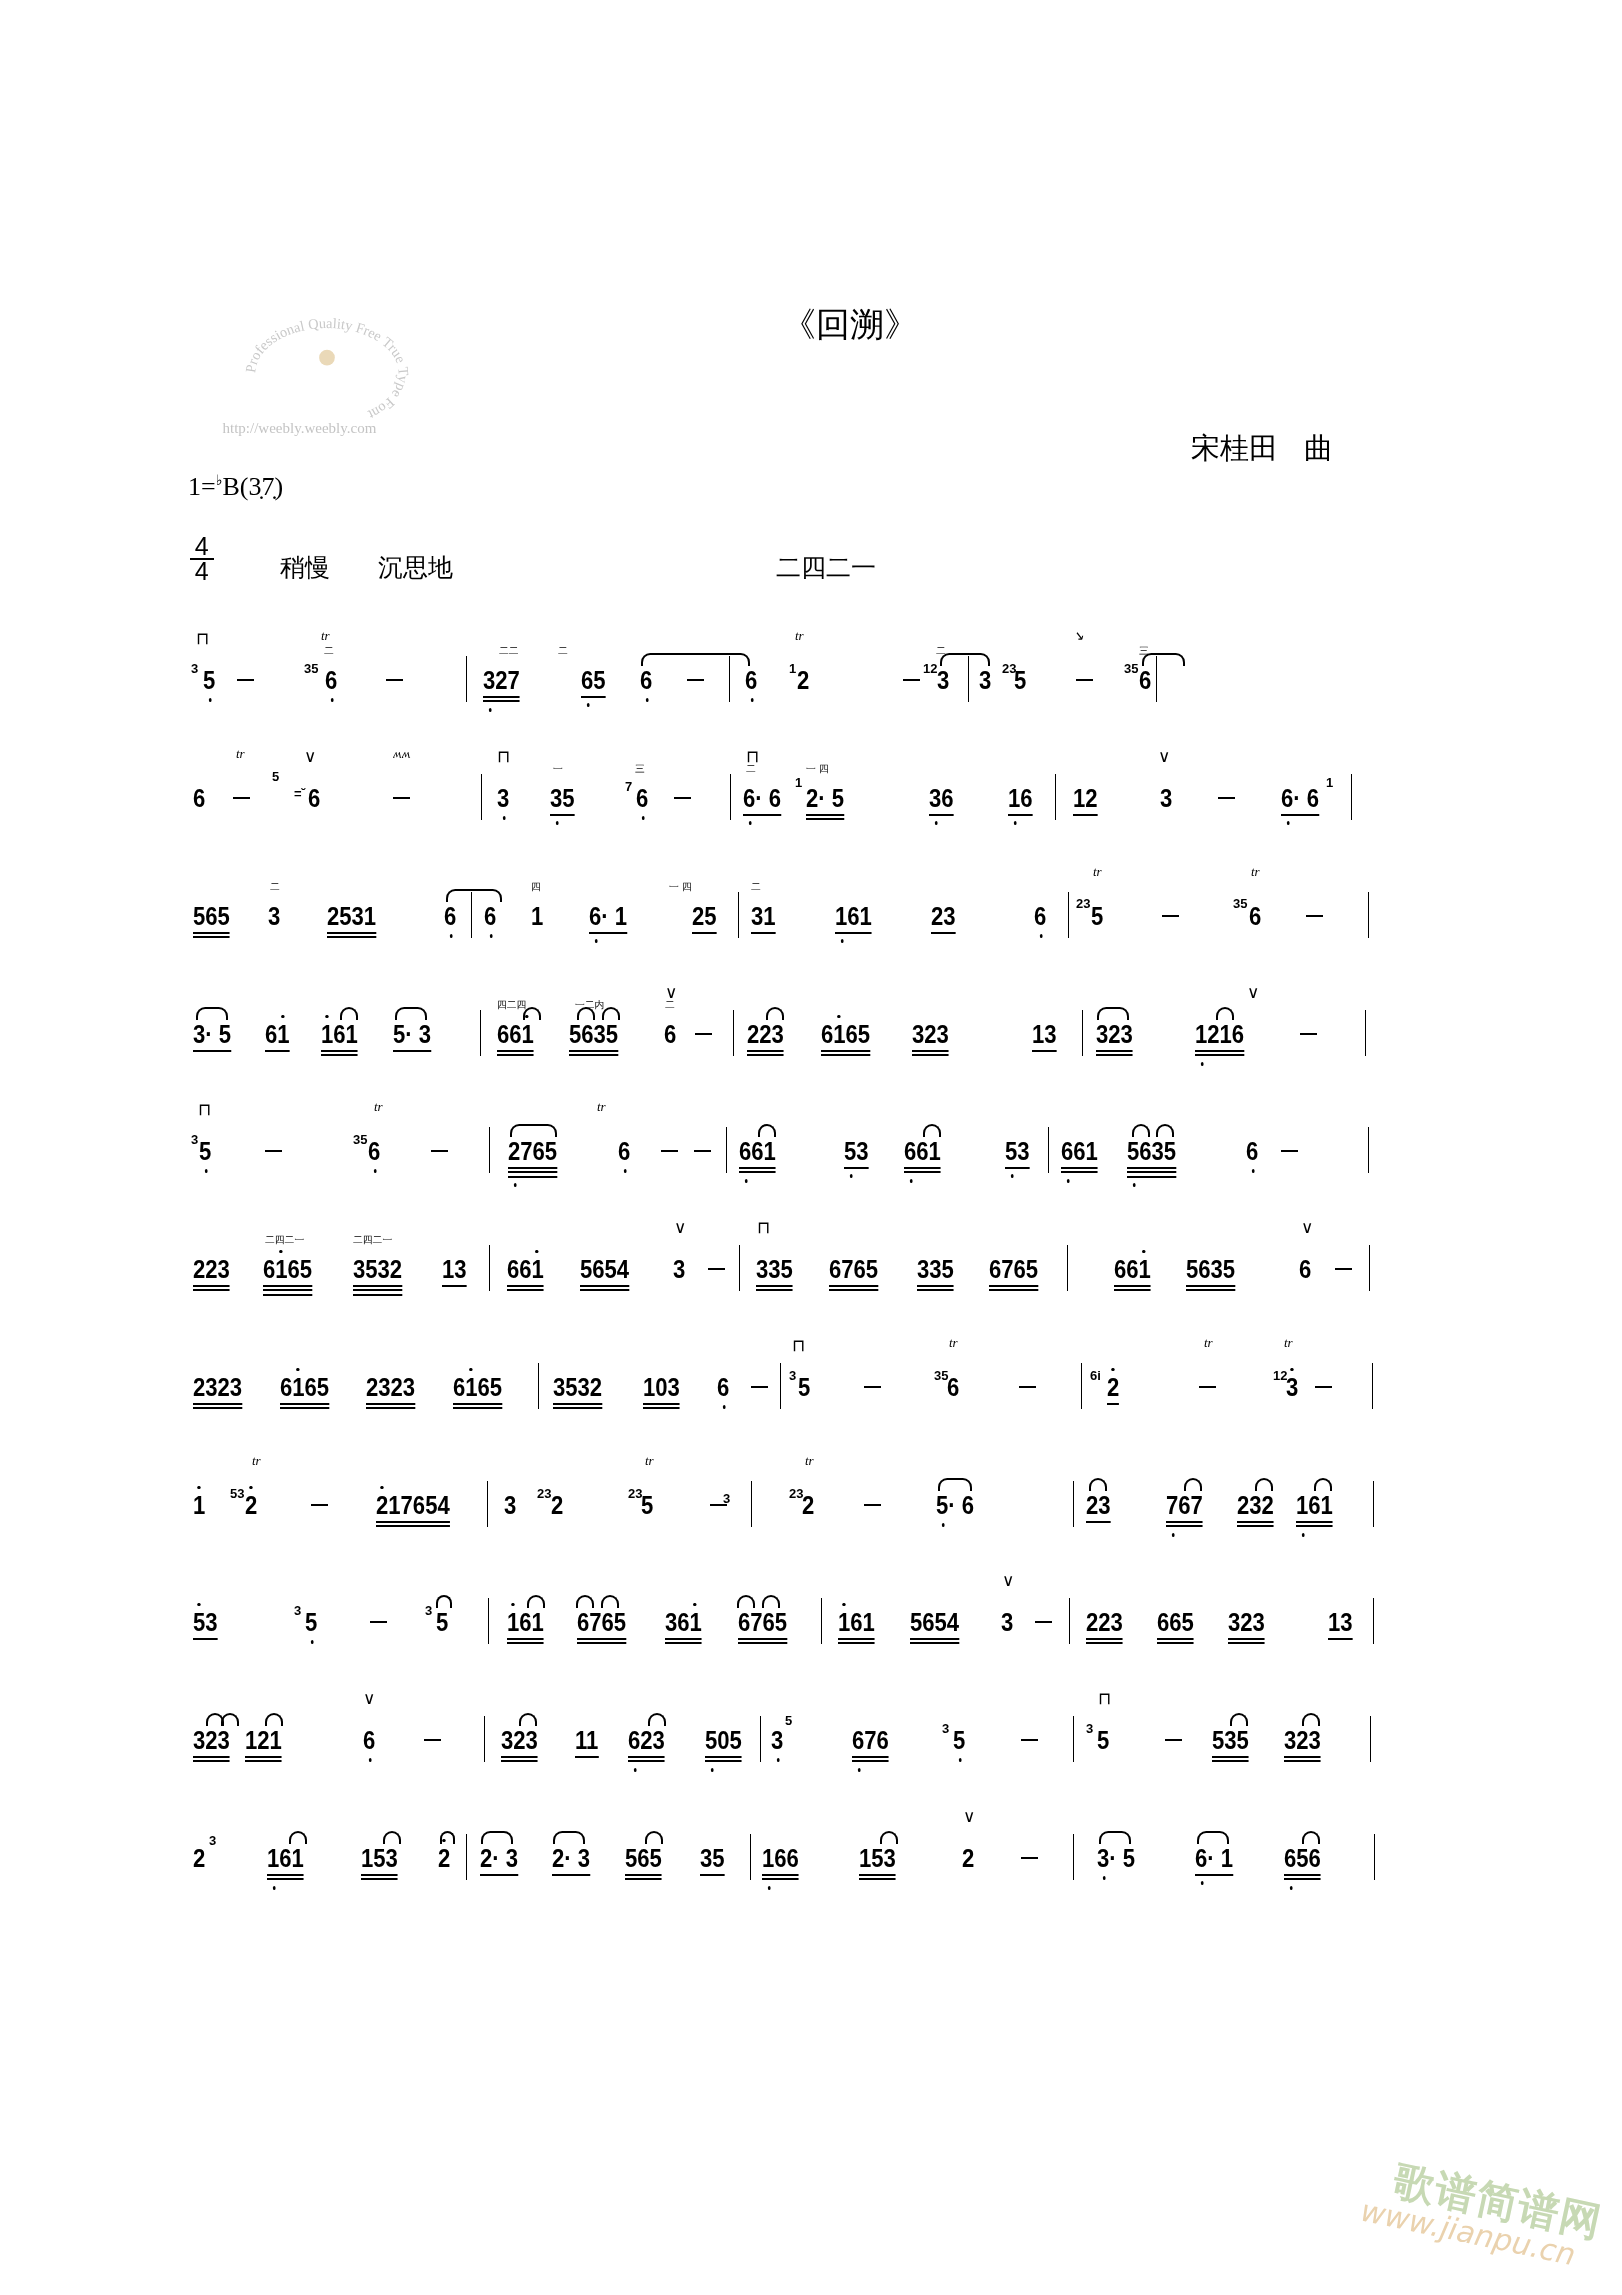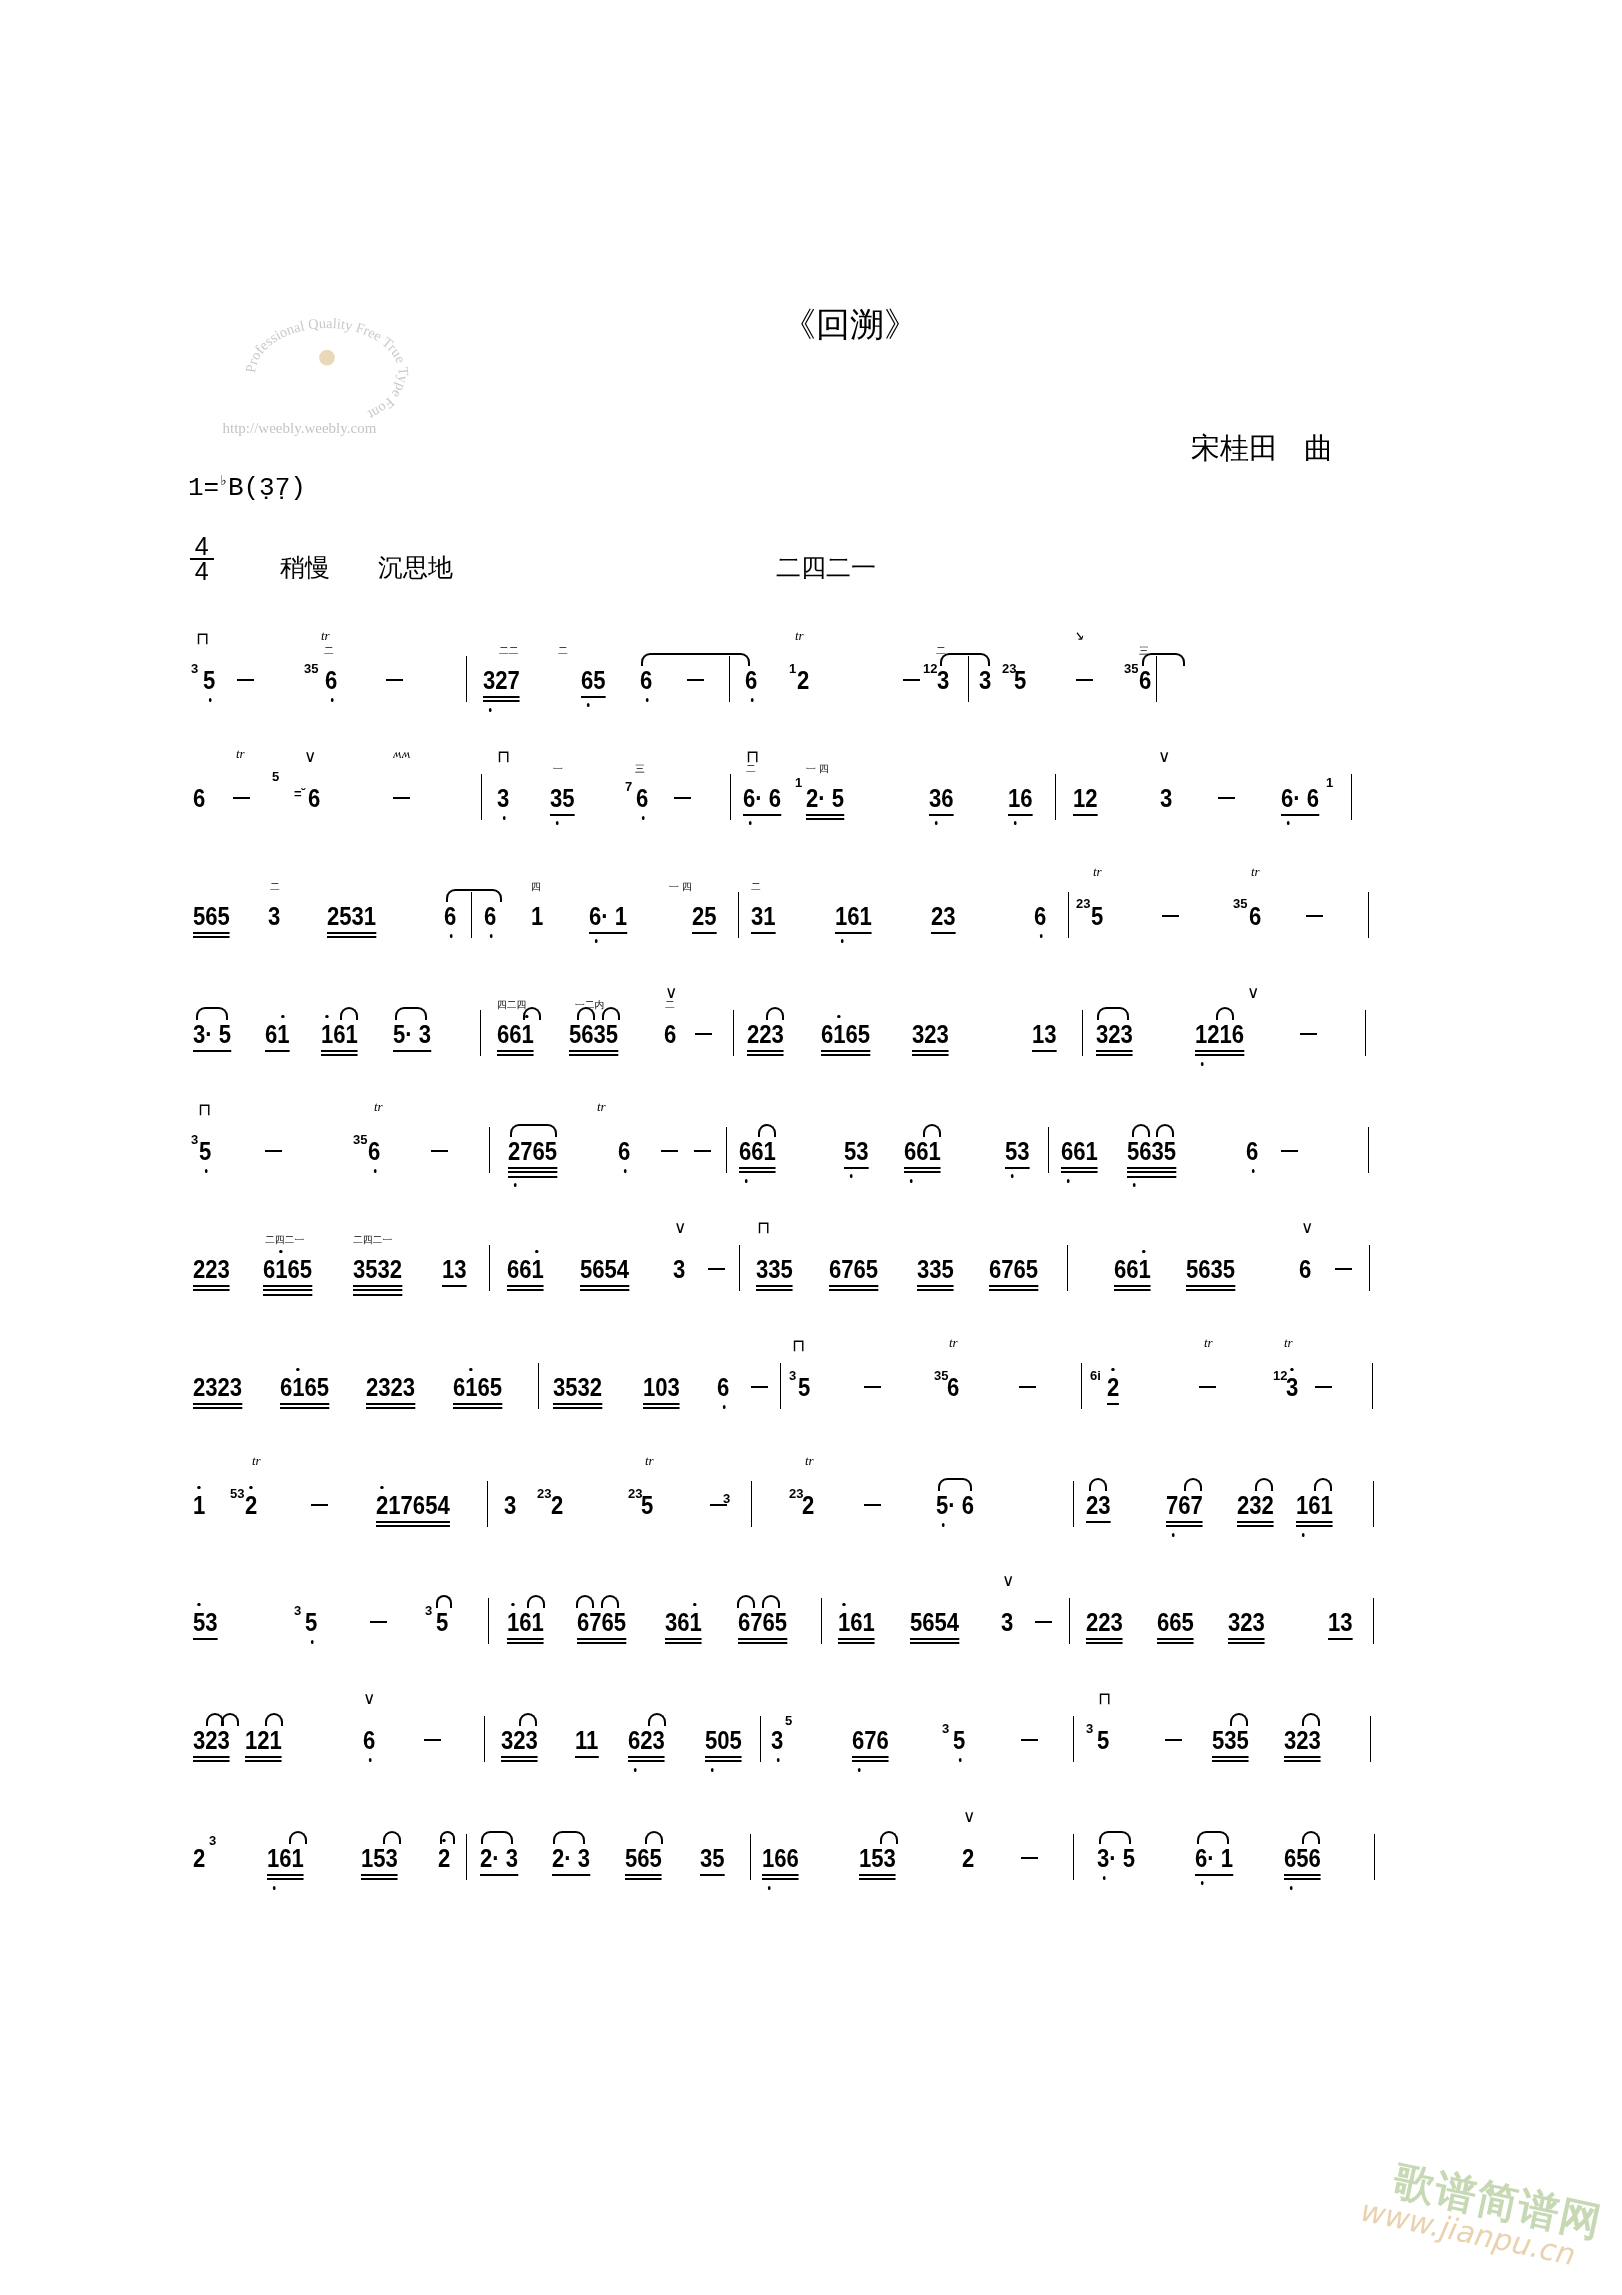--- a/index.html
+++ b/index.html
@@ -12,7 +12,7 @@
   .title{position:absolute;left:782px;top:302px;font-size:34px;font-family:"DejaVu Sans",sans-serif;}
   .composer{position:absolute;left:1191px;top:429px;font-size:29px;font-family:"DejaVu Sans",sans-serif;}
   .composer span+span{margin-left:26px;}
-  .key{position:absolute;left:188px;top:472px;font-family:Liberation Mono, monospace;font-size:26px;}
+  .key{position:absolute;left:188px;top:472px;font-family:Liberation Serif, serif;font-size:26px;}
   .key sup{font-size:14.4px;}
   .timesig{position:absolute;left:190px;top:535px;width:23.6px;text-align:center;font-family:"Liberation Sans",sans-serif;font-size:25px;line-height:22px;}
   .timesig .bar{height:2px;background:#000;margin:0.7px 0;}

